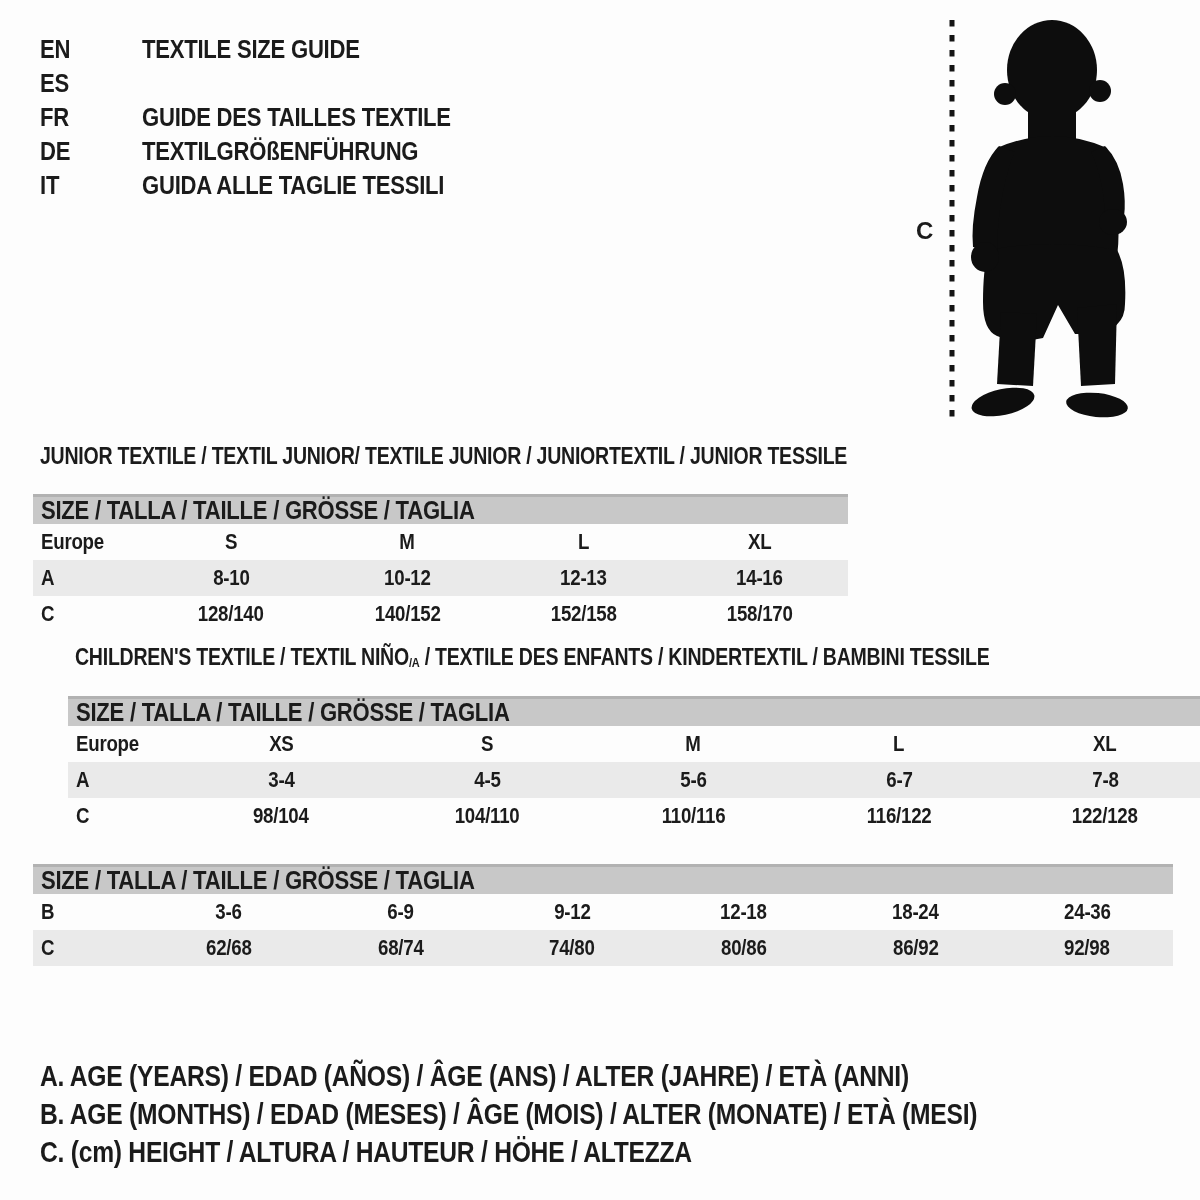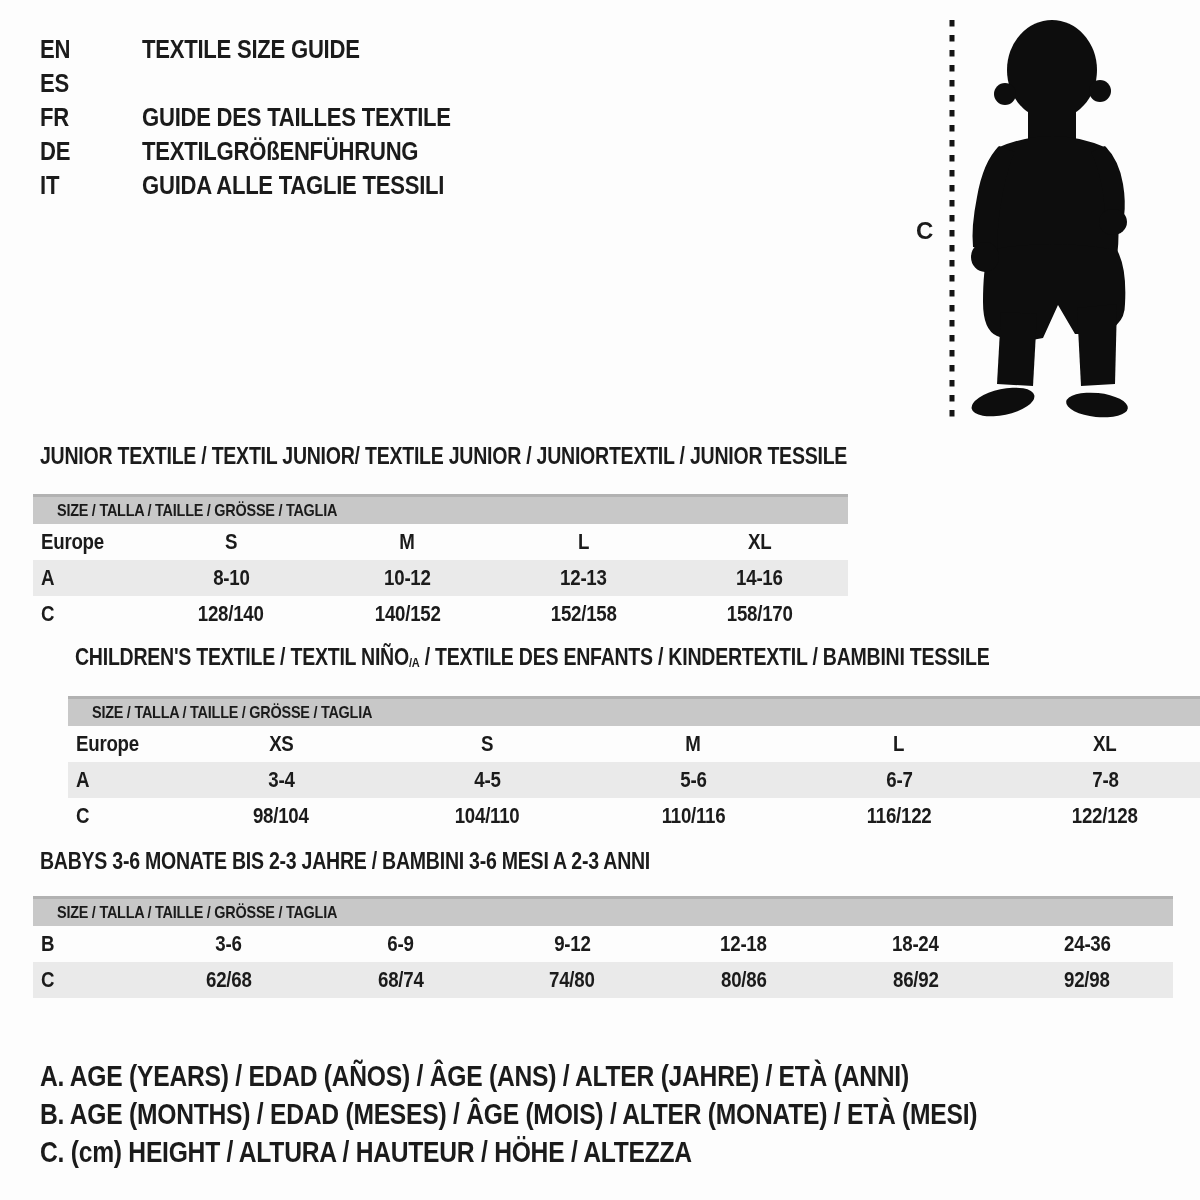--- a/index.html
+++ b/index.html
@@ -40,8 +40,8 @@
   .size-bar{
     height:27px;border-top:3px solid #b2b2b2;
     background:var(--header-bar,#c8c8c8);
-    display:flex;align-items:center;padding-left:24px;
-    font-size:17px;
+    display:flex;align-items:center;padding-left:8px;
+    font-size:26px;
   }
   .trow{display:grid;height:36px;align-items:center;}
   .tbody .trow:nth-child(even){background:var(--row-shaded,#eaeaea);}

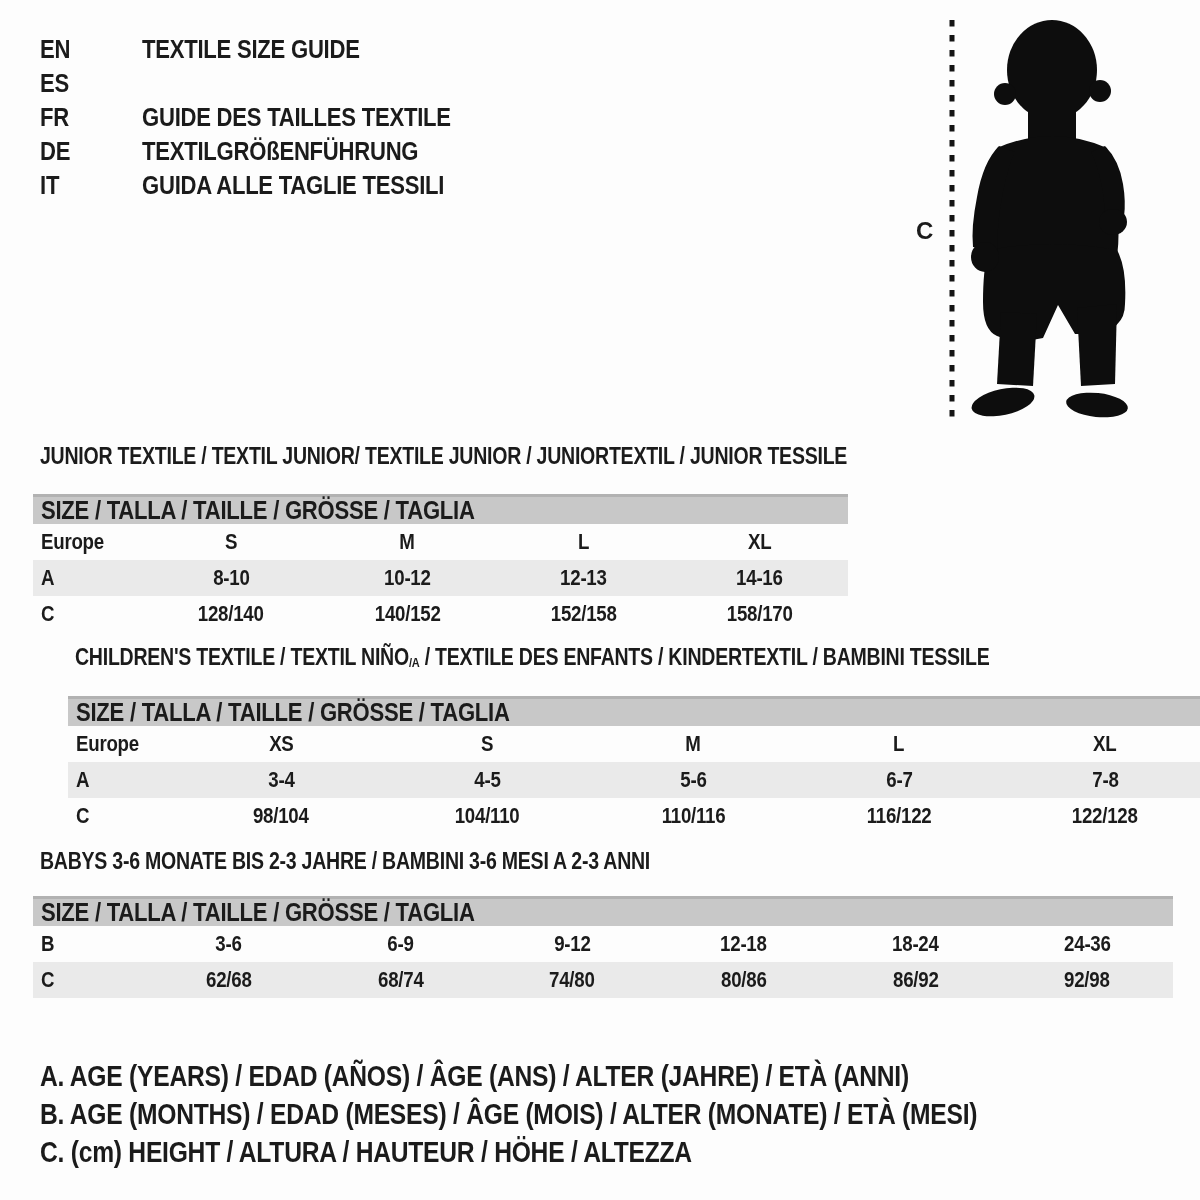--- a/index.html
+++ b/index.html
@@ -170,9 +170,6 @@
 </section>
 
 <section class="sizetable" style="left:33px;top:845px;width:1140px;">
-  <div class="t-title babies-line">
-    <span class="cond">BABYS 3-6 MONATE BIS 2-3 JAHRE / BAMBINI 3-6 MESI A 2-3 ANNI</span>
-  </div>
   <div class="size-bar" style="margin-top:19px;">
     <span class="cond">SIZE / TALLA / TAILLE / GRÖSSE / TAGLIA</span>
   </div>

